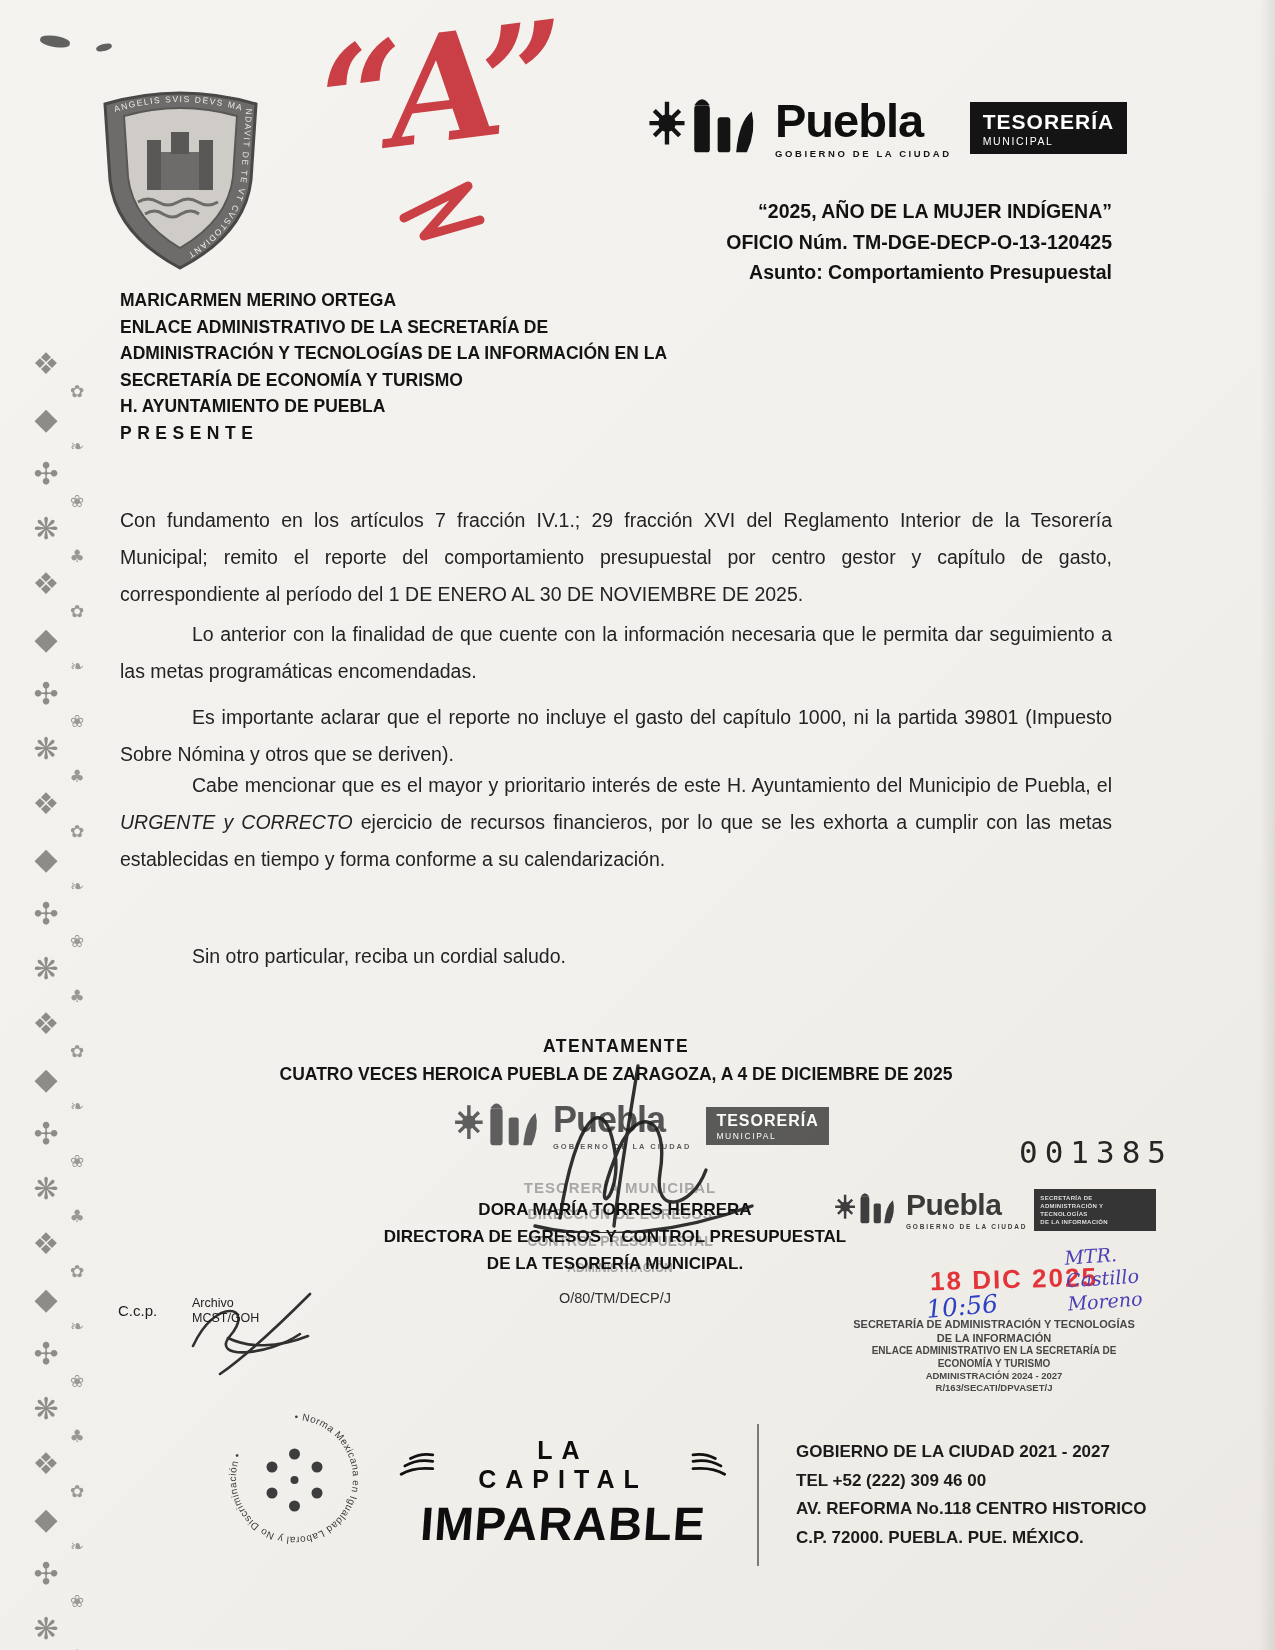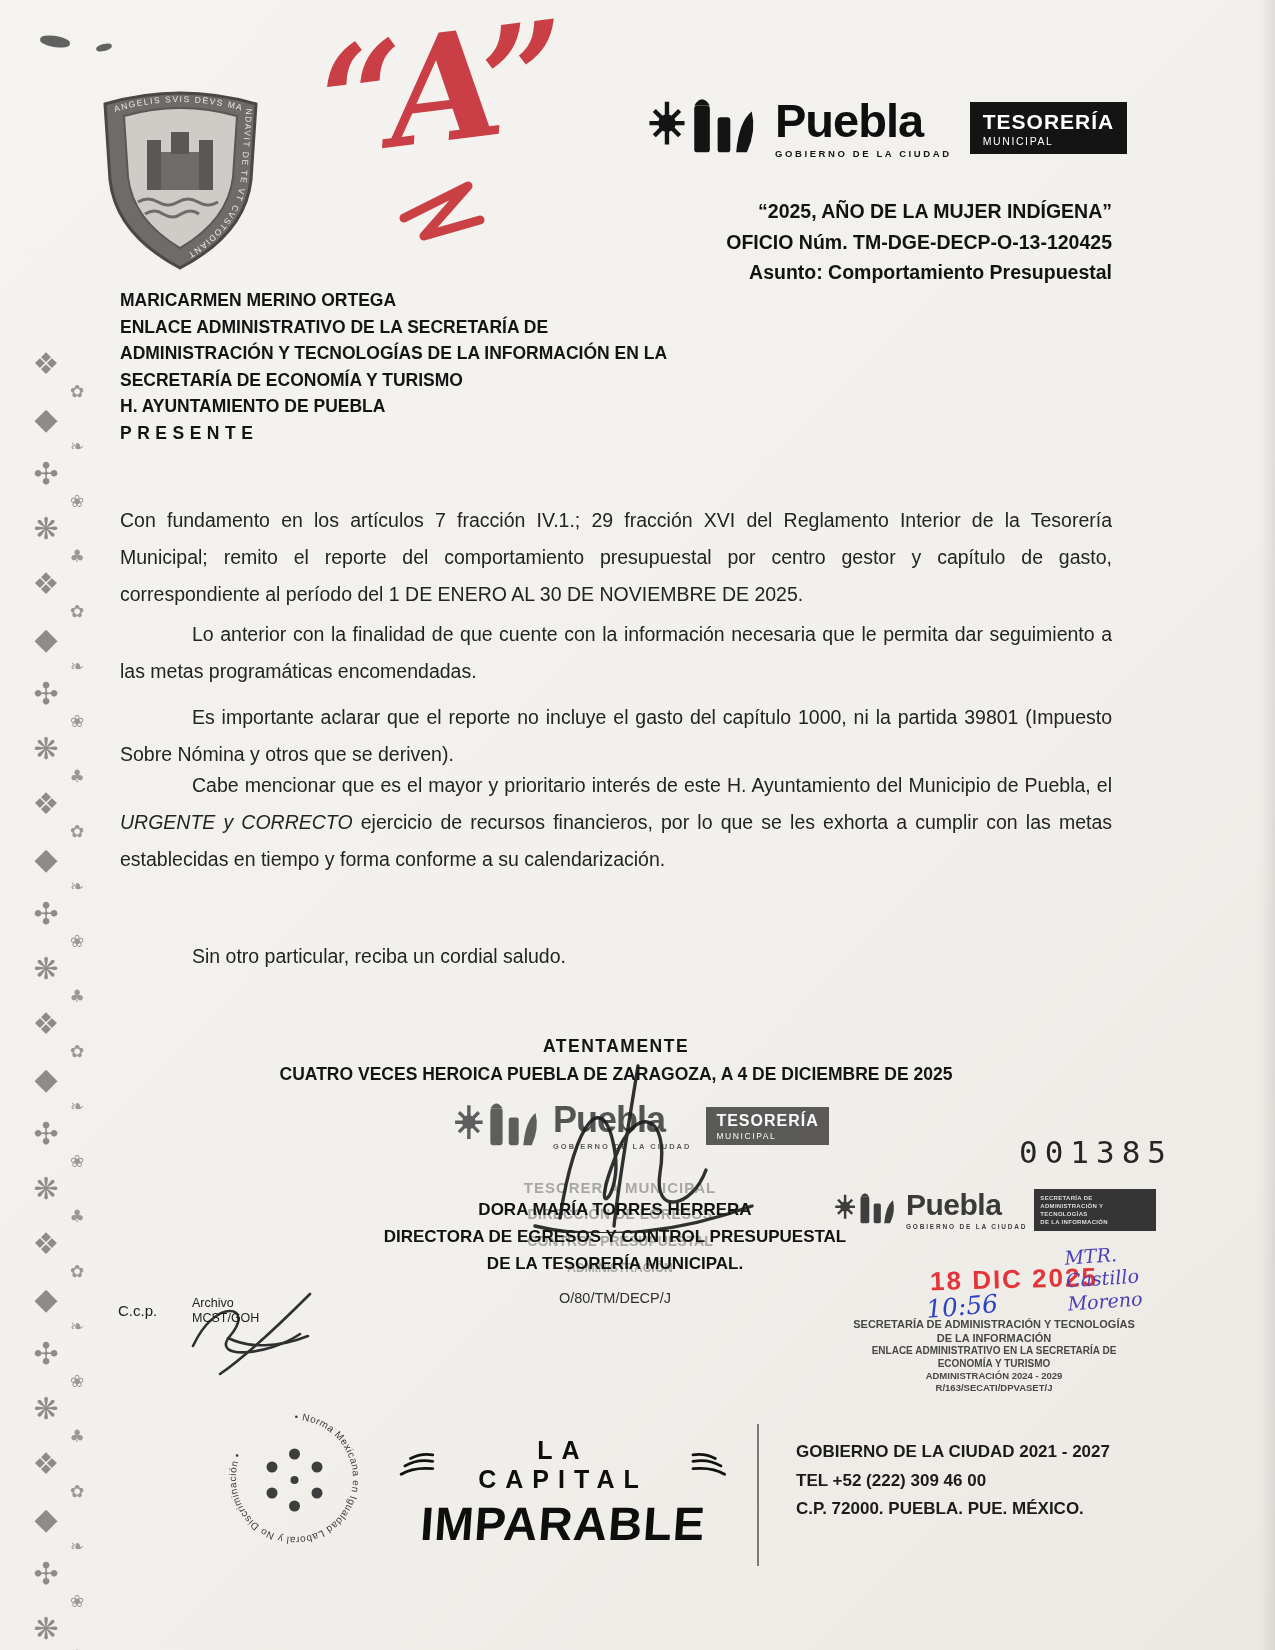--- a/index.html
+++ b/index.html
@@ -323,7 +323,7 @@
     <div>DE LA INFORMACIÓN</div>
     <div>ENLACE ADMINISTRATIVO EN LA SECRETARÍA DE</div>
     <div>ECONOMÍA Y TURISMO</div>
-    <div>ADMINISTRACIÓN 2024 - 2029</div>
+    <div>ADMINISTRACIÓN 2024 - 2027</div>
     <div>R/163/SECATI/DPVASET/J</div>
   </div>
 

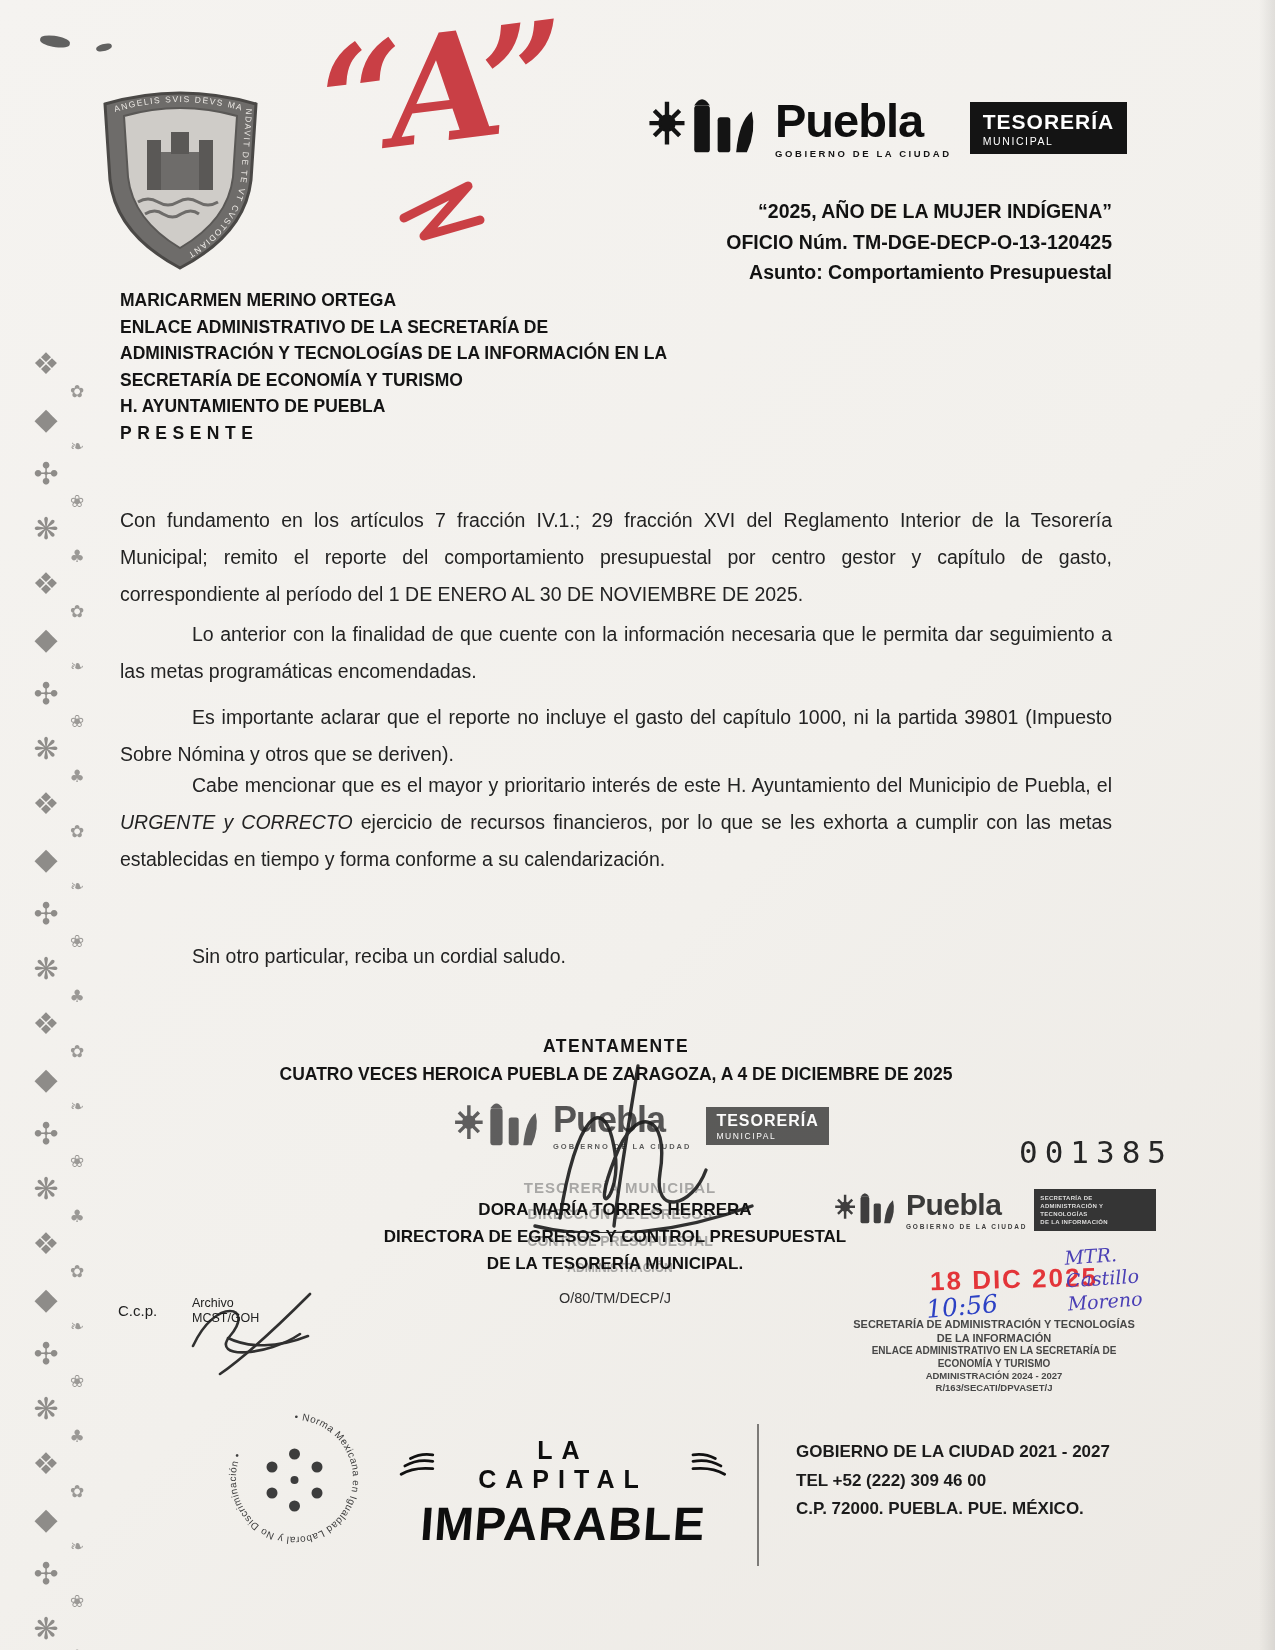--- a/index.html
+++ b/index.html
@@ -376,6 +376,7 @@
   <div class="contact">
     <div>GOBIERNO DE LA CIUDAD 2021 - 2027</div>
     <div>TEL +52 (222) 309 46 00</div>
+    <div>AV. REFORMA No.118 CENTRO HISTORICO</div>
     <div>C.P. 72000. PUEBLA. PUE. MÉXICO.</div>
   </div>
 

